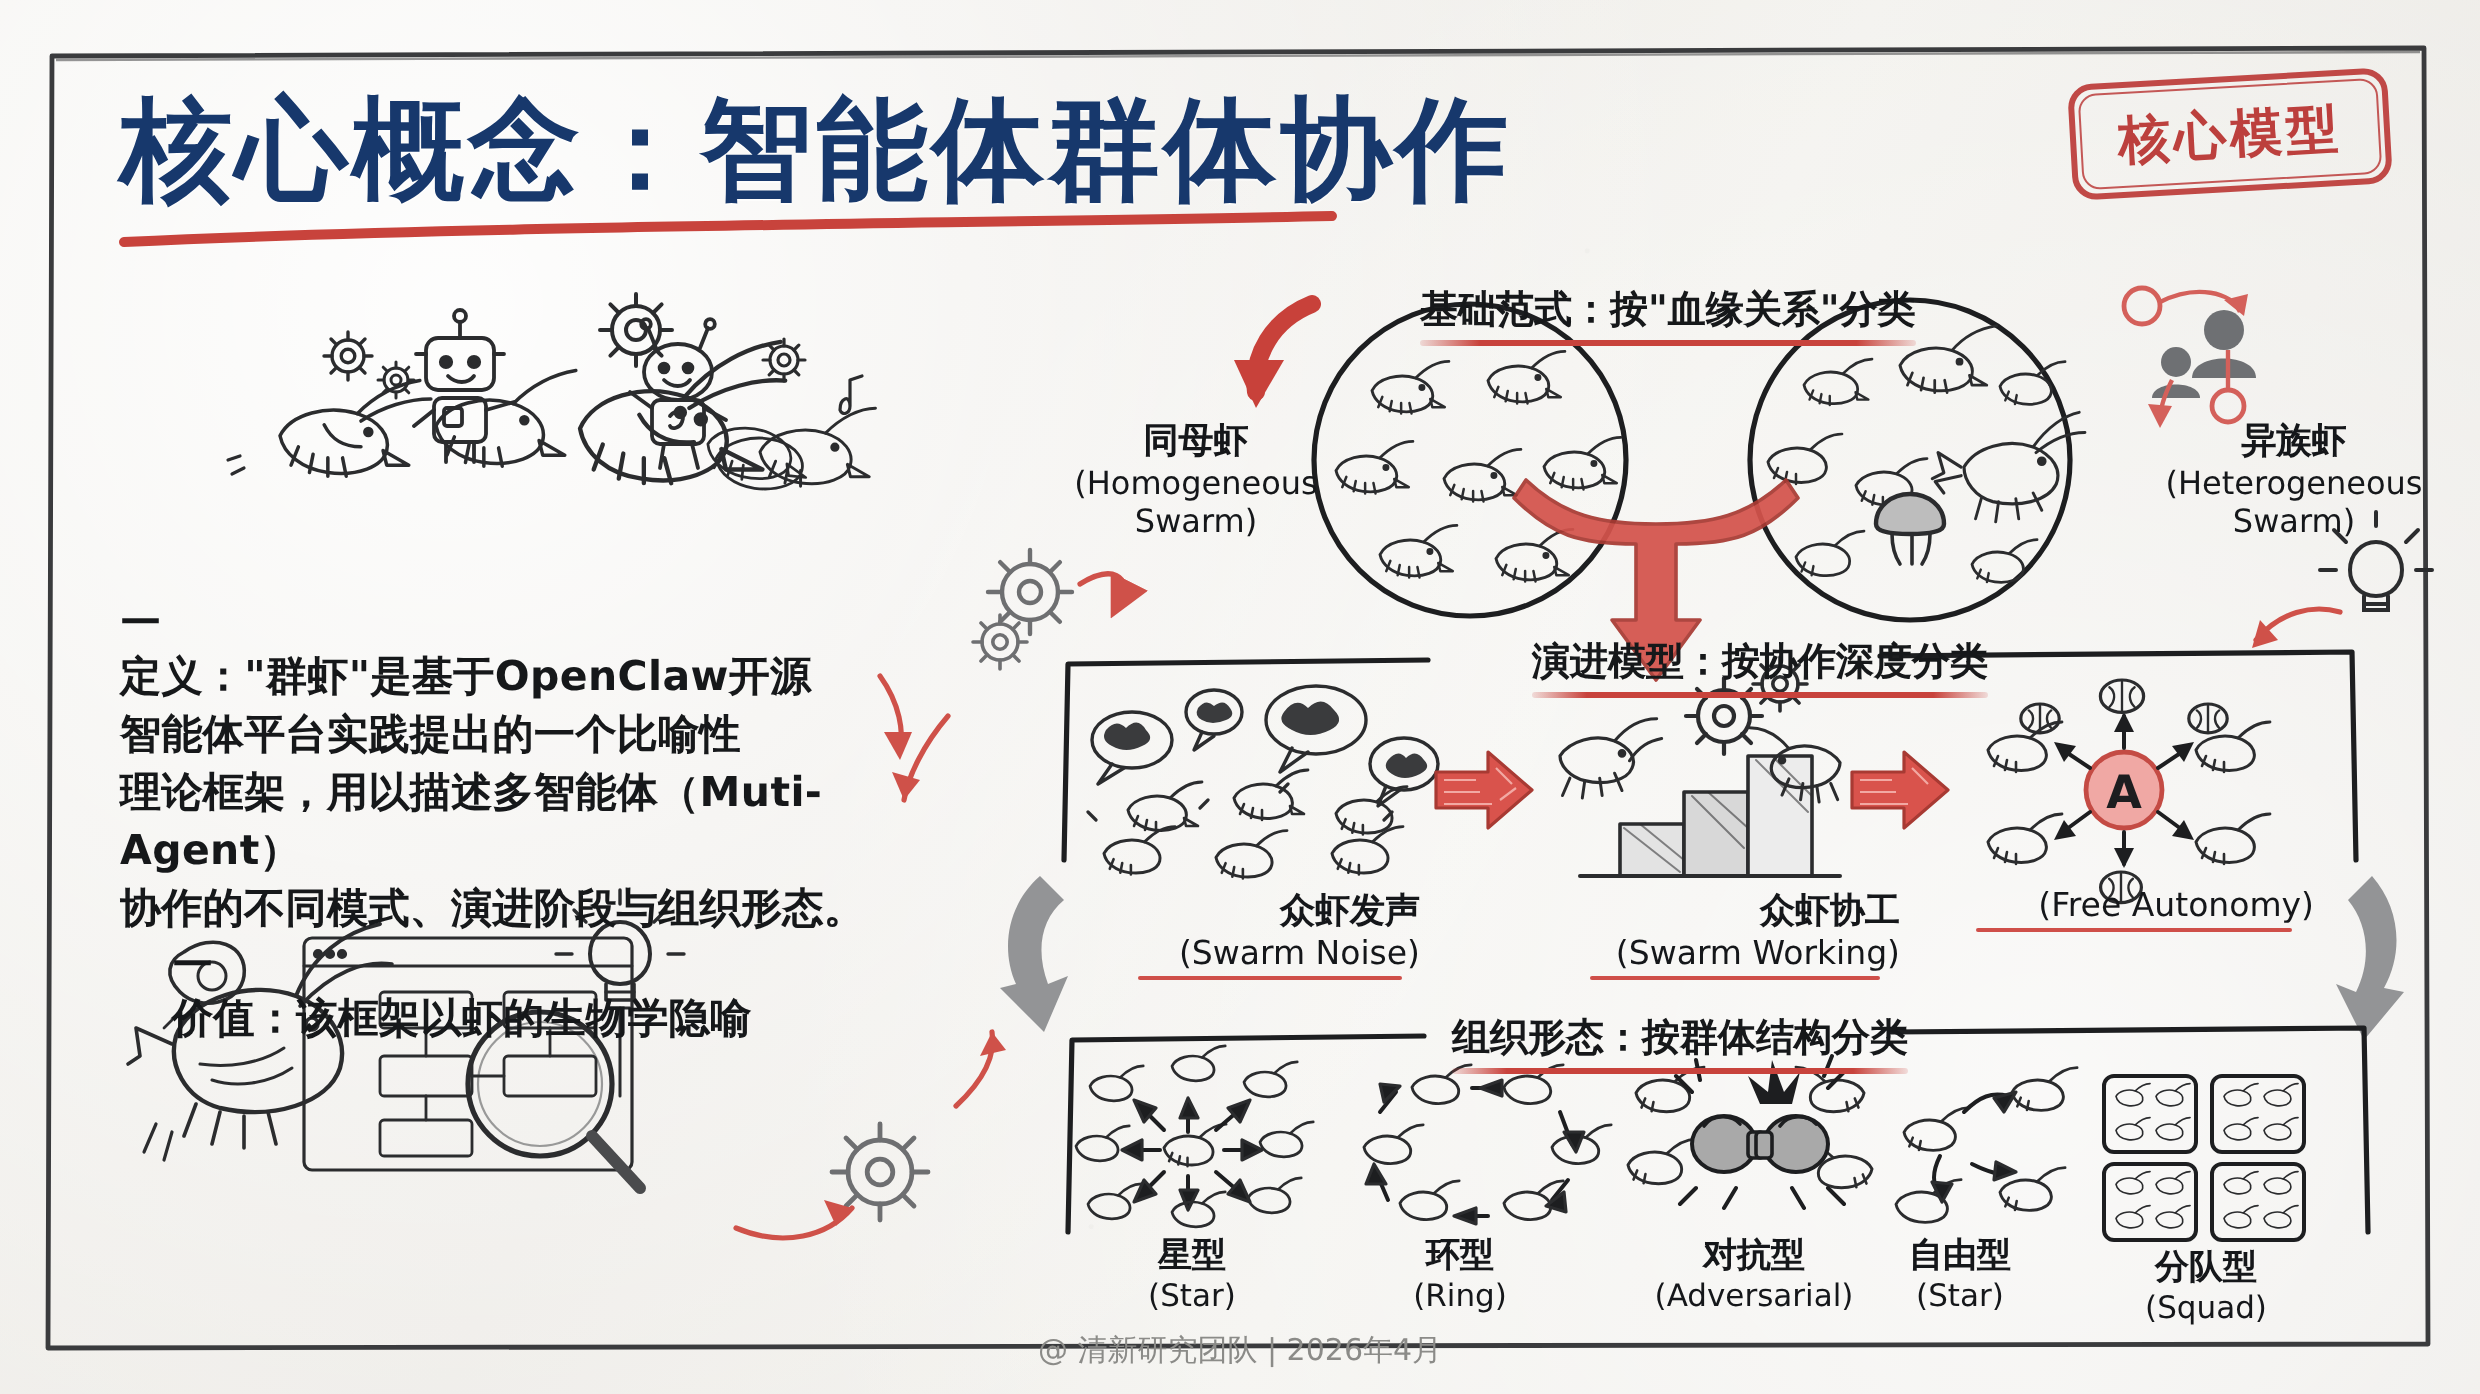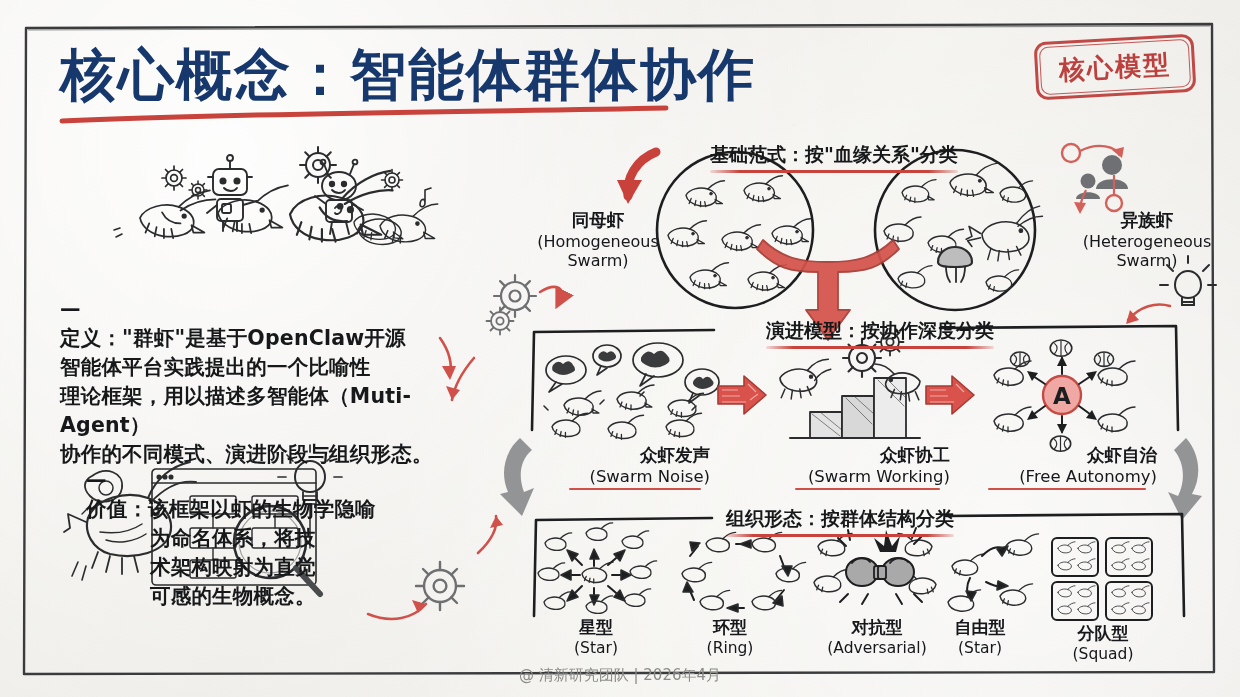--- a/index.html
+++ b/index.html
@@ -690,7 +690,6 @@
   <span class="en">(Swarm Working)</span>
 </div>
 <div class="stagelabel" style="left:977px;top:443px;width:180px;">
-  <span class="cn">众虾自治</span>
   <span class="en">(Free Autonomy)</span>
 </div>
 

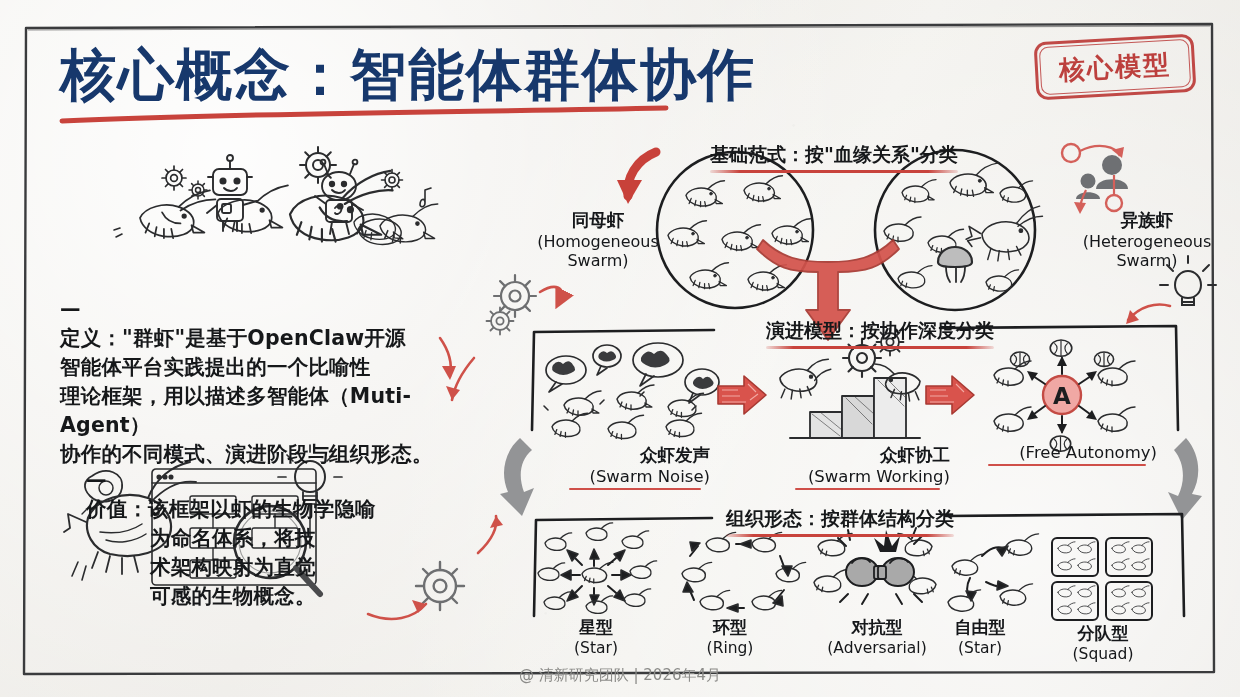--- a/index.html
+++ b/index.html
@@ -337,9 +337,6 @@
 <div id="bullet2" class="bullet">
   <span>—</span>
   <span>价值：该框架以虾的生物学隐喻</span>
-  <span class="l2">为命名体系，将技
-术架构映射为直觉
-可感的生物概念。</span>
 </div>
 
 <svg class="layer" viewBox="0 0 1240 697">

